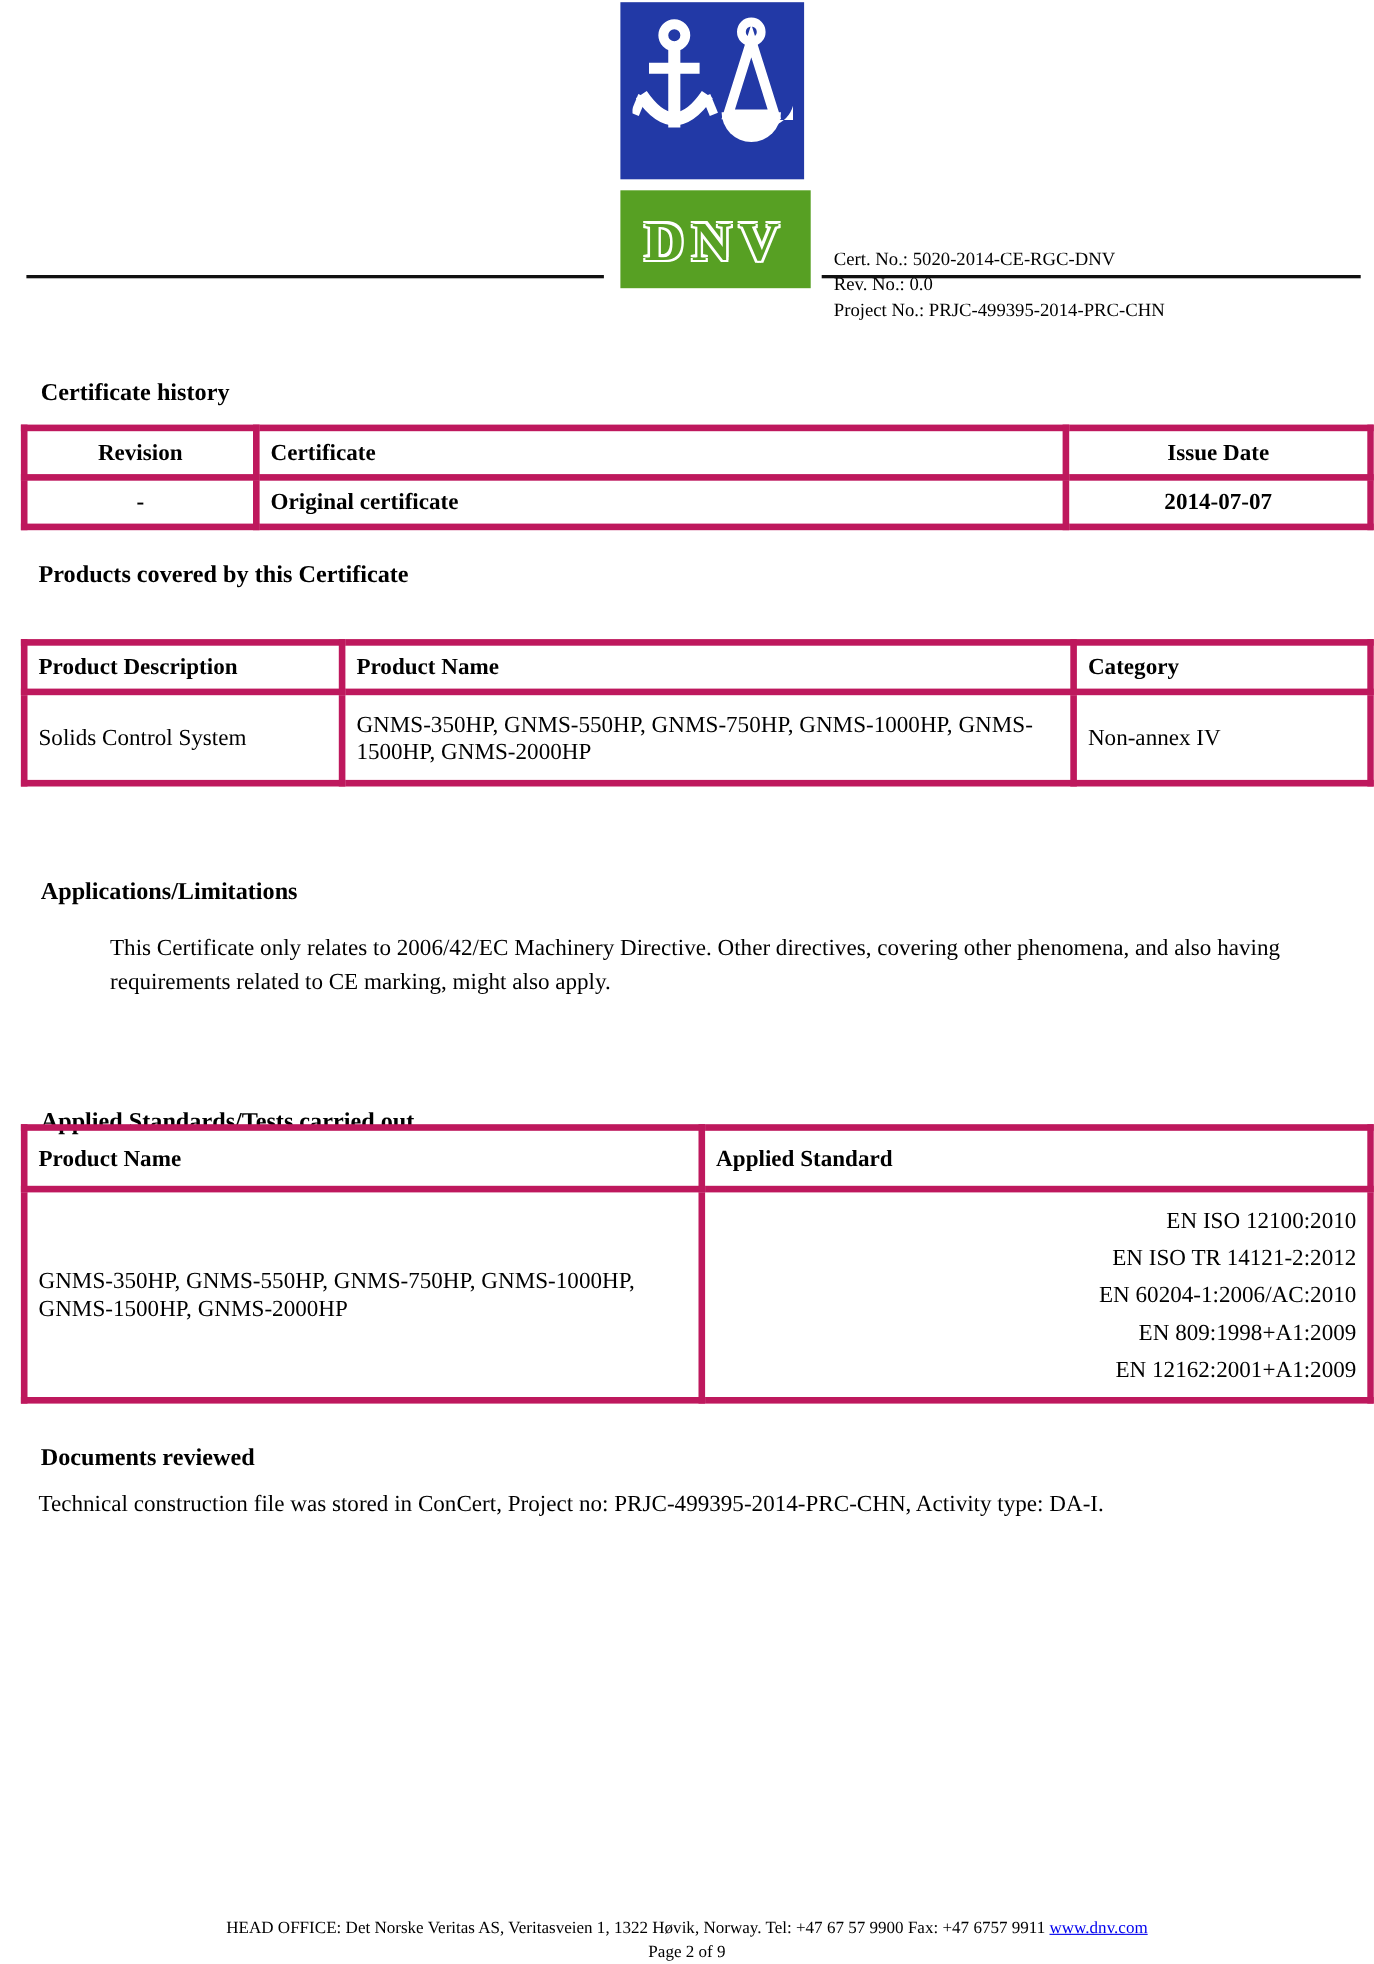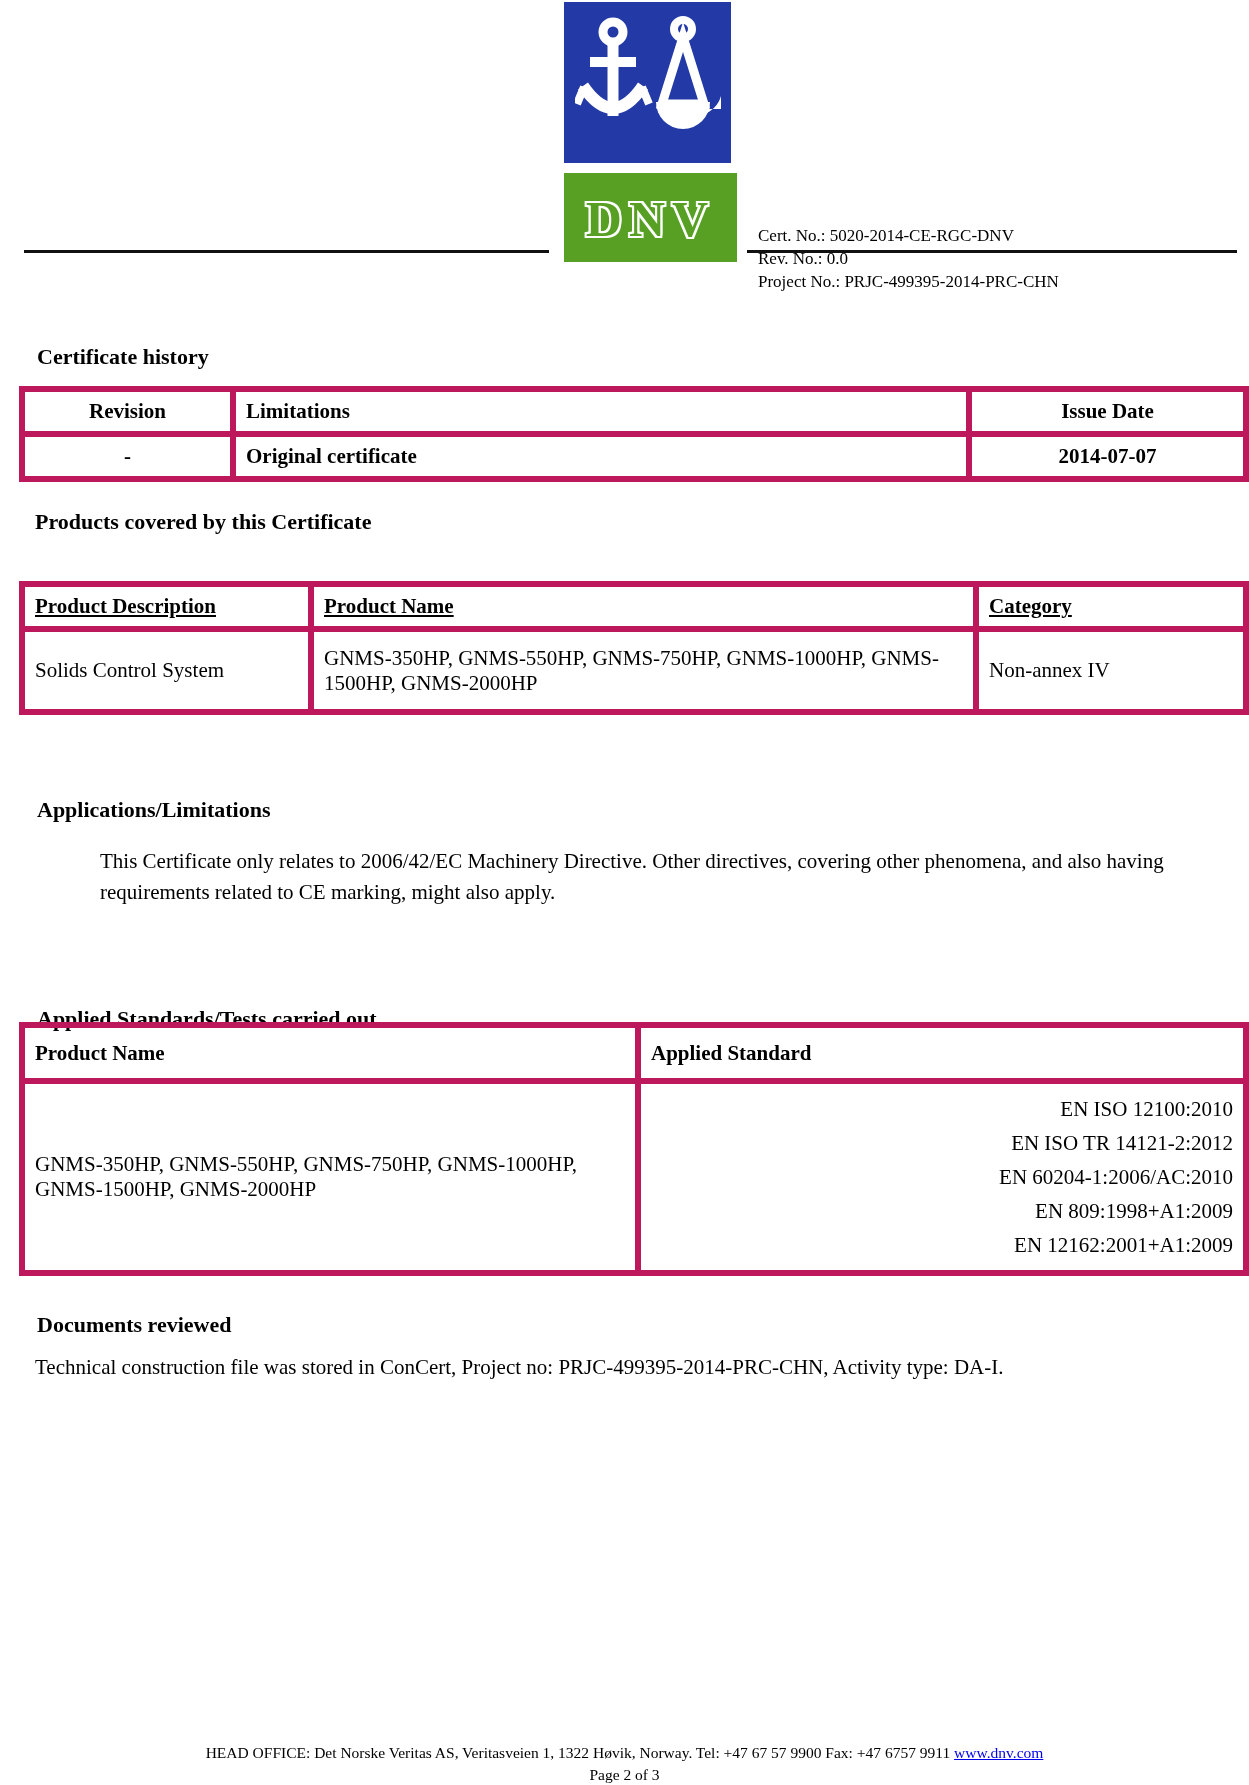--- a/index.html
+++ b/index.html
@@ -117,7 +117,7 @@
     <tbody>
         <tr>
       <th class="center">Revision</th>
-      <th>Limitations</th>
+      <th>Certificate</th>
       <th class="center">Issue Date</th>
     </tr>
     <tr>

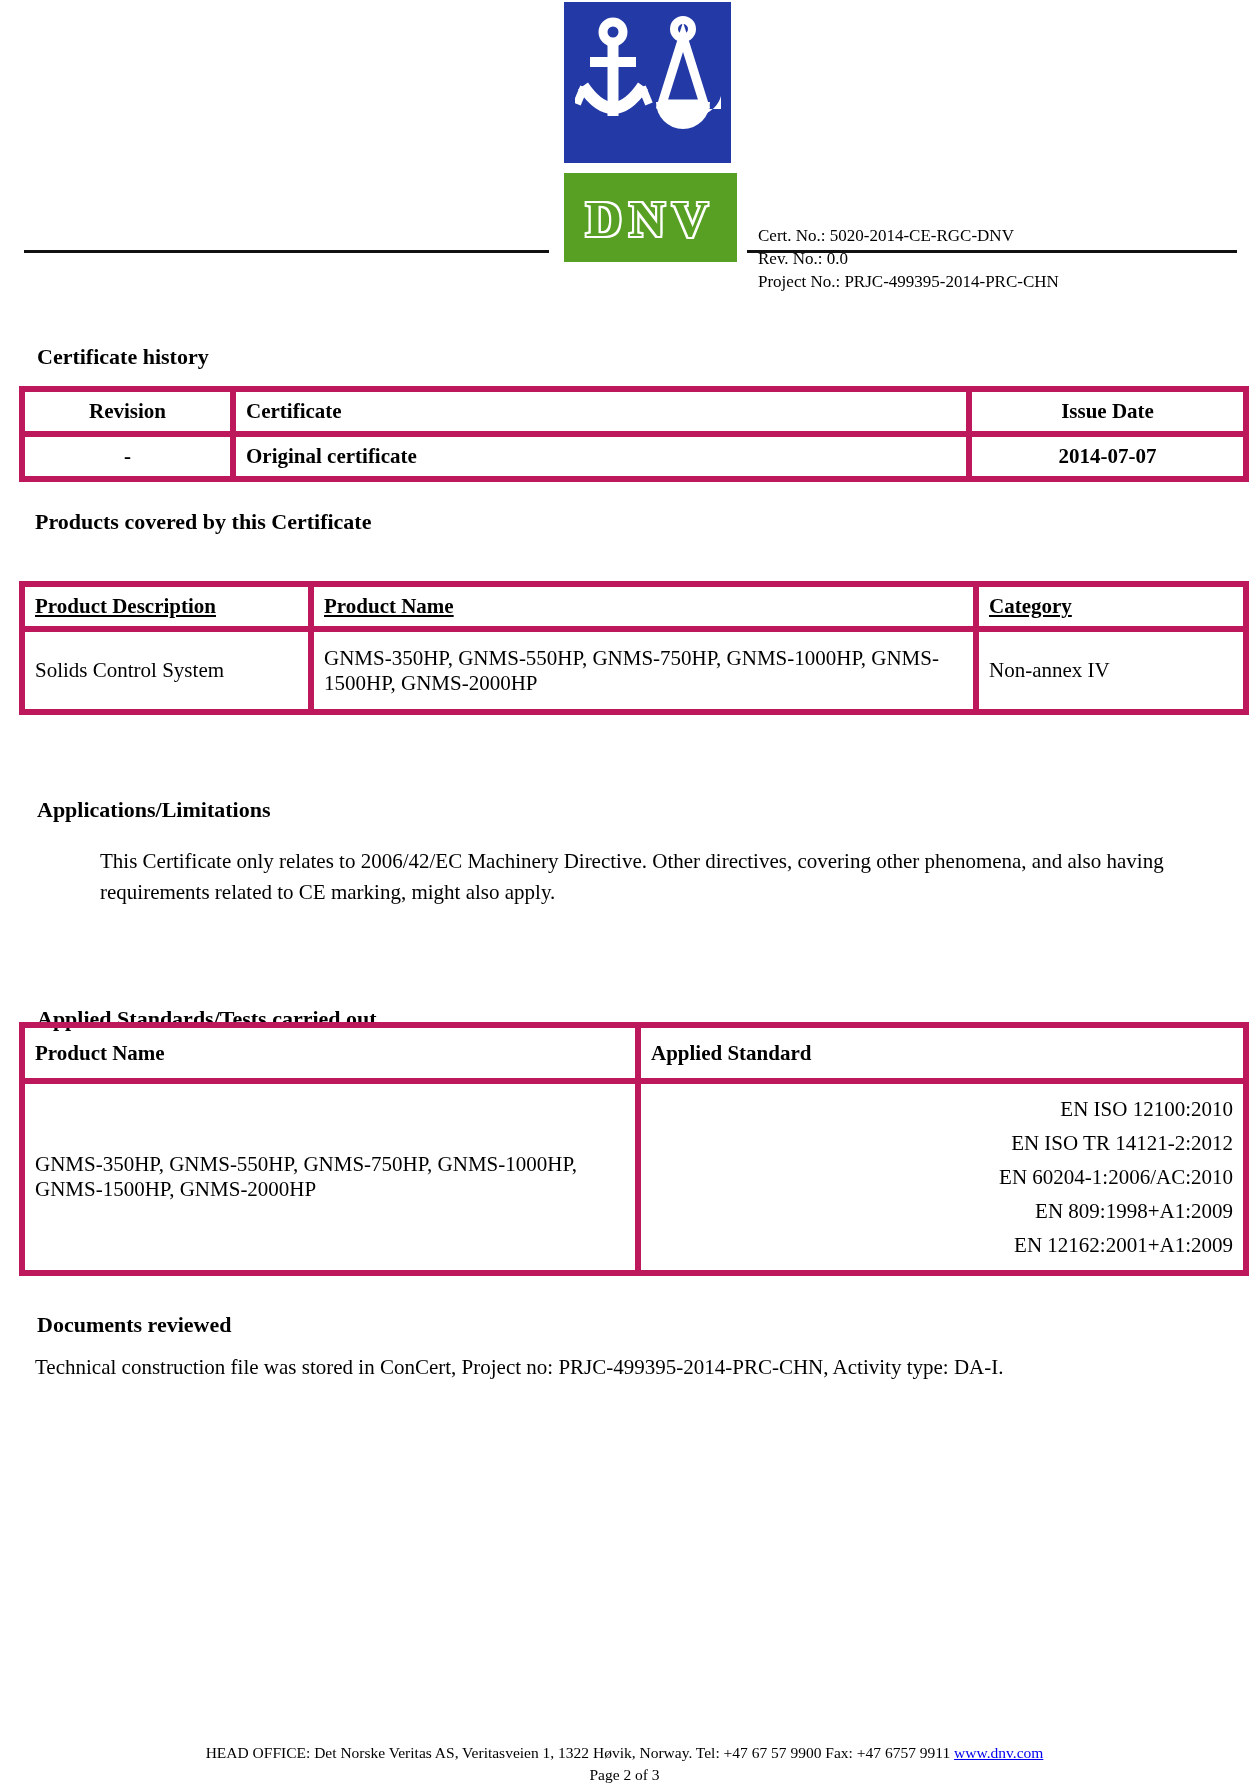--- a/index.html
+++ b/index.html
@@ -57,7 +57,7 @@
   .t1 td { font-weight:bold; }
   .center { text-align:center; }
   .t1 th, .t1 td { height:45px; }
-  .t2 th { height:45px;text-decoration:underline; }
+  .t2 th { height:45px; }
   .t2 td { height:83px; }
   .t3 th { height:56px; }
   .t3 .std-cell { vertical-align:top; padding-top:8px; padding-bottom:8px;text-align:right; }

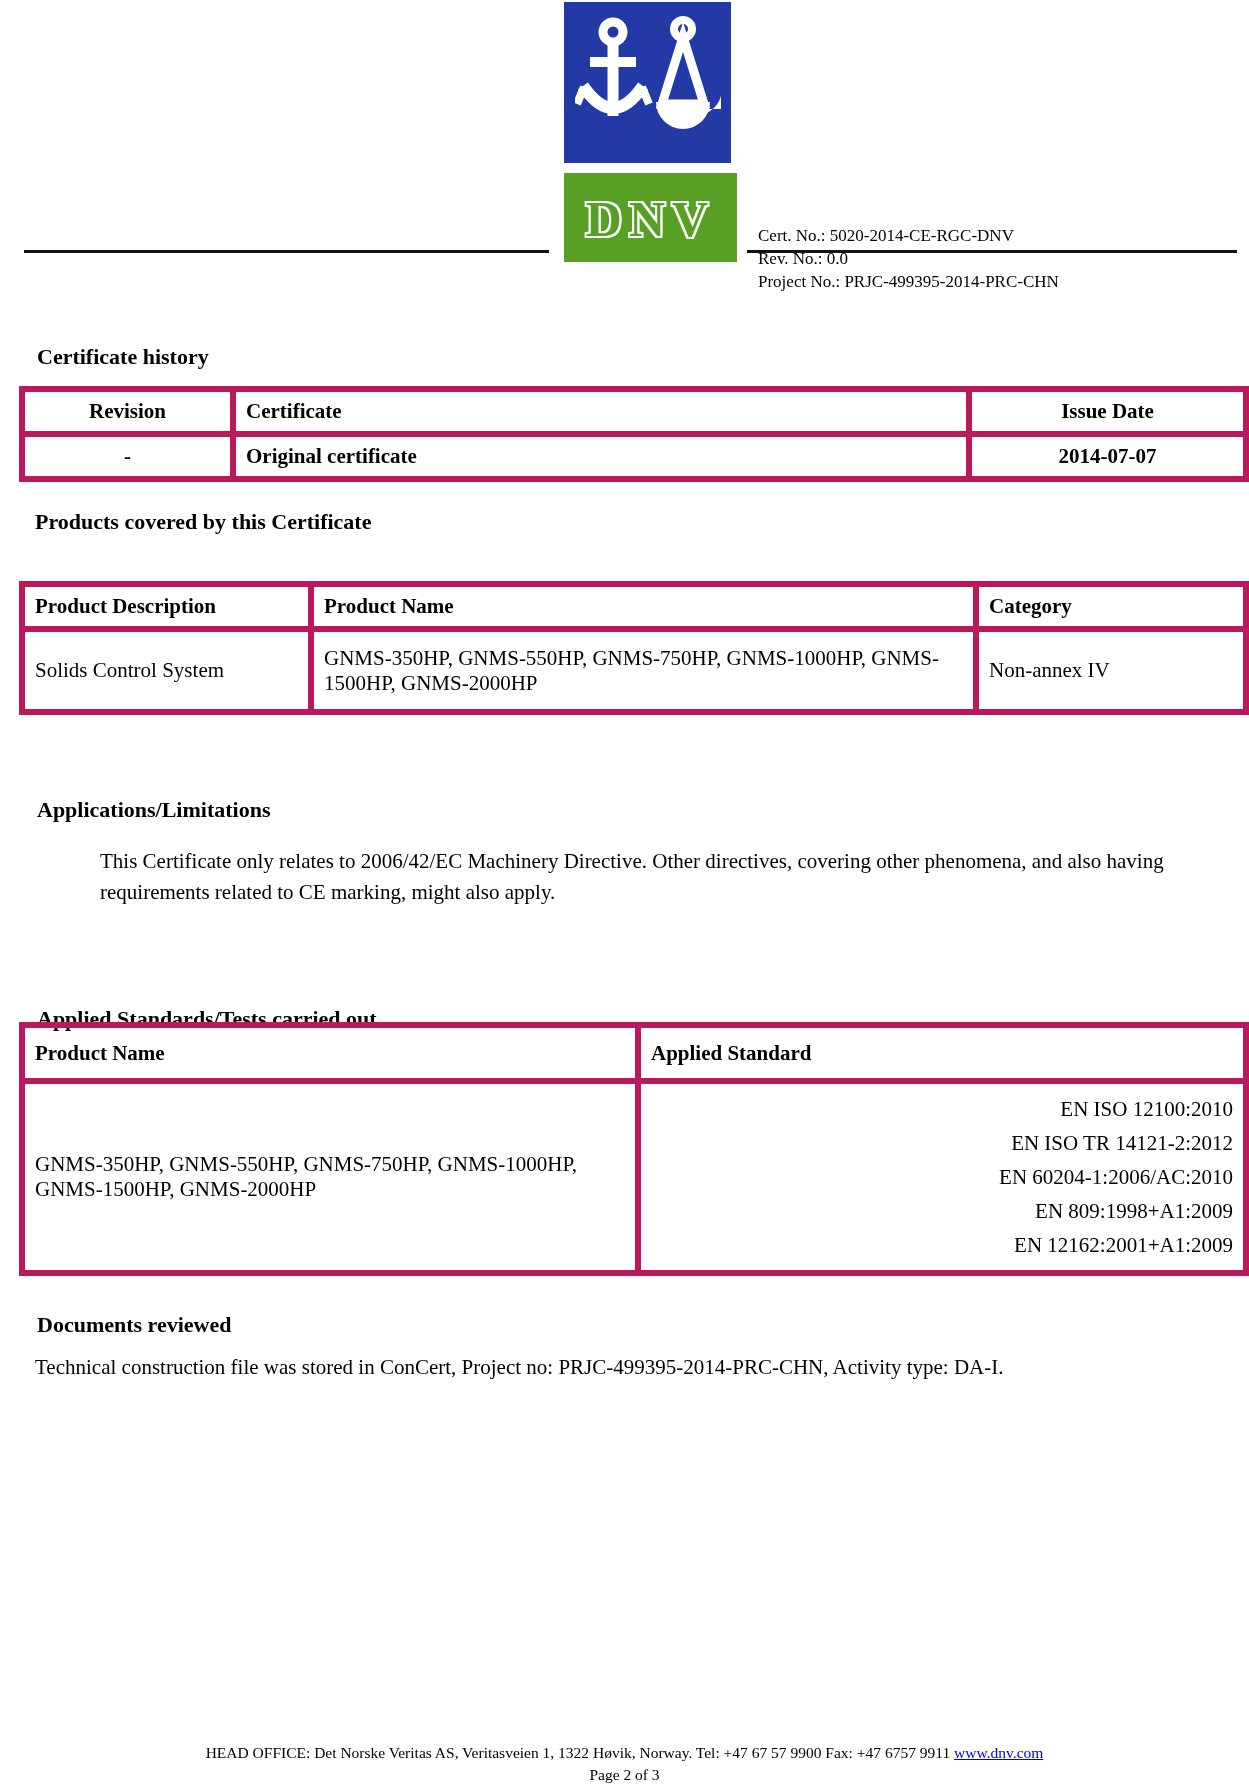--- a/index.html
+++ b/index.html
@@ -183,7 +183,7 @@
 
   <div class="footer">
     <div><span>HEAD OFFICE: Det Norske Veritas AS, Veritasveien 1, 1322 Høvik, Norway. Tel: +47 67 57 9900 Fax: +47 6757 9911 </span><a>www.dnv.com</a></div>
-    <div>Page 2 of 3</div>
+    <div>Page 2 of 9</div>
   </div>
 
 </div>

